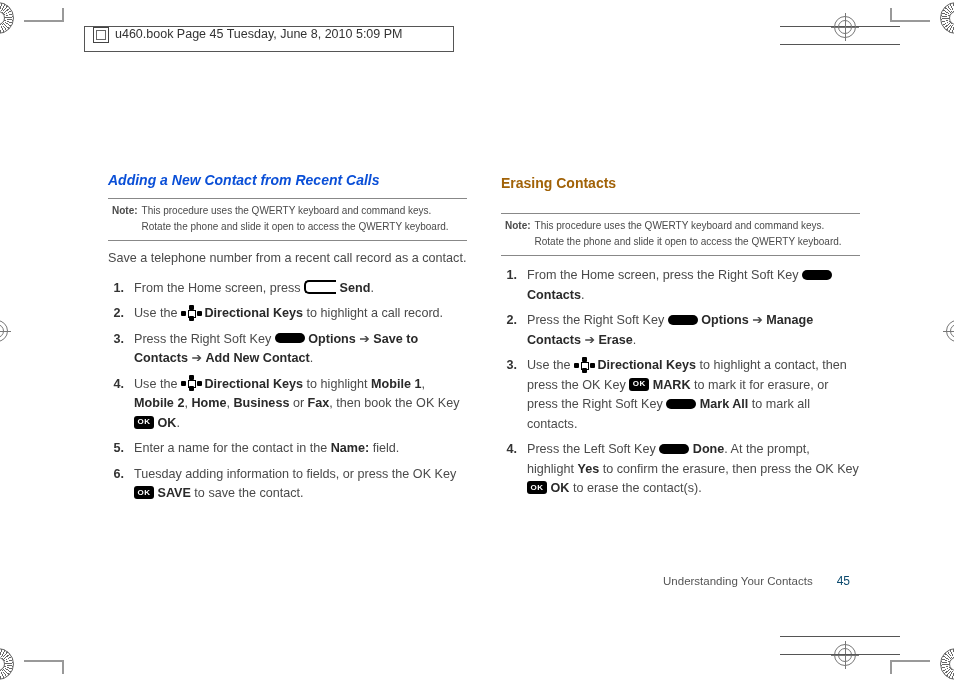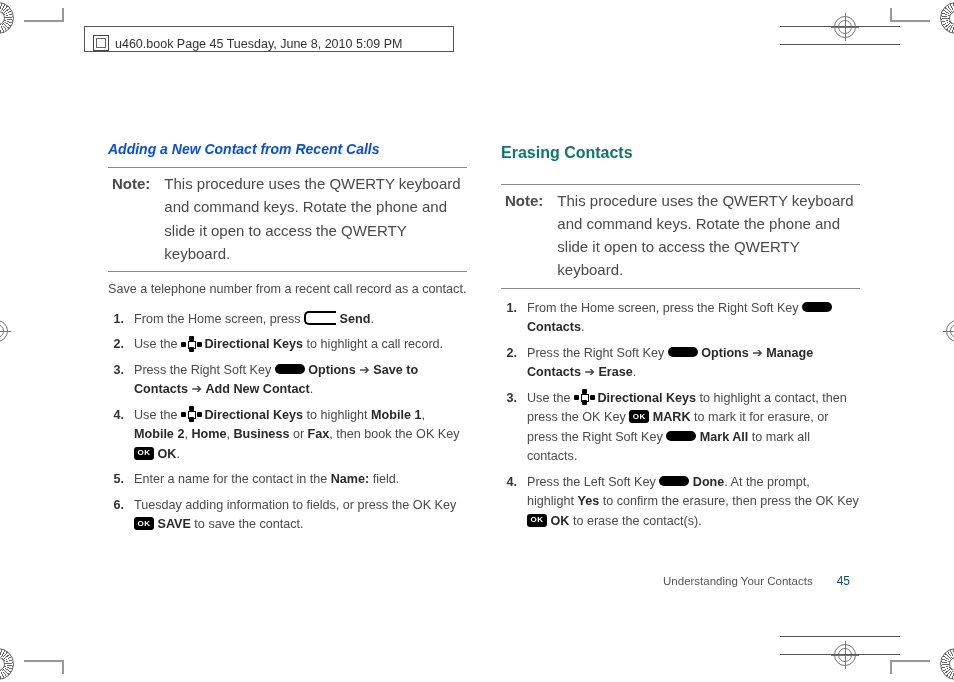--- a/index.html
+++ b/index.html
@@ -47,7 +47,7 @@
     left: 60px; top: 18px;
     width: 360px; height: 24px;
     border: 0.5px solid #555;
-    display:flex; align-items:flex-end;
+    display:flex; align-items:flex-start;
     padding-left:8px;
     font-size: 12.5px;
     color:#333;

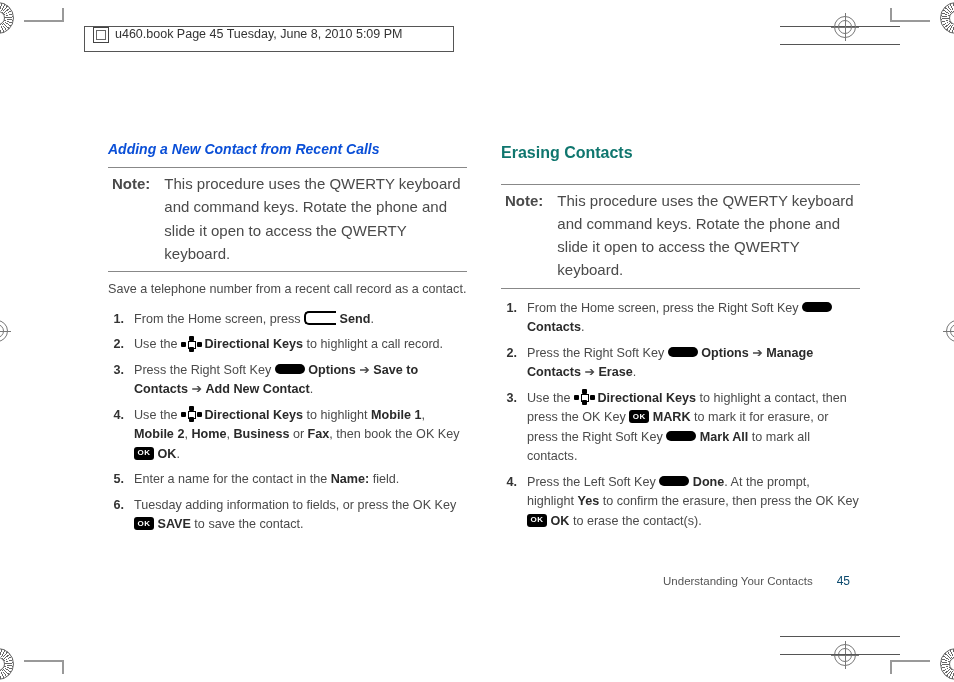--- a/index.html
+++ b/index.html
@@ -67,7 +67,7 @@
   }
   .col { flex:1 1 50%; font-size: 12.6px; line-height: 1.55; }
   h3.section.blue { color:#0a4fd7; font-size:14px; font-style:italic; font-weight:700; margin:8px 0 4px; }
-  h3.section.bluebold { color:#0f766e; font-size:16px; font-weight:800; margin:6px 0 18px; }
+  h3.section.bluebold { color:#a16207; font-size:14px; font-weight:800; margin:6px 0 18px; }
   .rule { border-top:1.2px solid #888; margin:6px 0 2px; }
   .note { padding: 2px 4px 6px; font-size:15px; border-bottom:1.2px solid #888; display:flex; gap:14px;}
   .note .lab { font-weight:700; white-space:nowrap;}

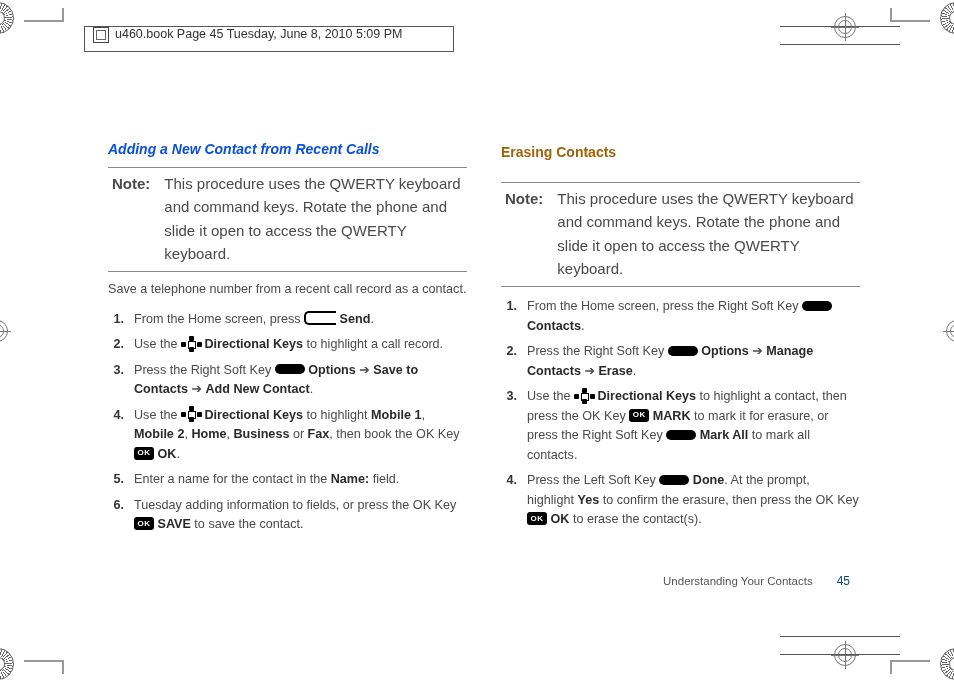--- a/index.html
+++ b/index.html
@@ -69,7 +69,7 @@
   h3.section.blue { color:#0a4fd7; font-size:14px; font-style:italic; font-weight:700; margin:8px 0 4px; }
   h3.section.bluebold { color:#a16207; font-size:14px; font-weight:800; margin:6px 0 18px; }
   .rule { border-top:1.2px solid #888; margin:6px 0 2px; }
-  .note { padding: 2px 4px 6px; font-size:15px; border-bottom:1.2px solid #888; display:flex; gap:14px;}
+  .note { padding: 2px 4px 6px; font-size:10px; border-bottom:1.2px solid #888; display:flex; gap:4px;}
   .note .lab { font-weight:700; white-space:nowrap;}
   ol.steps { list-style:none; padding:0; margin:10px 0 0 0; }
   ol.steps > li { display:flex; gap:10px; margin: 6px 0; }

